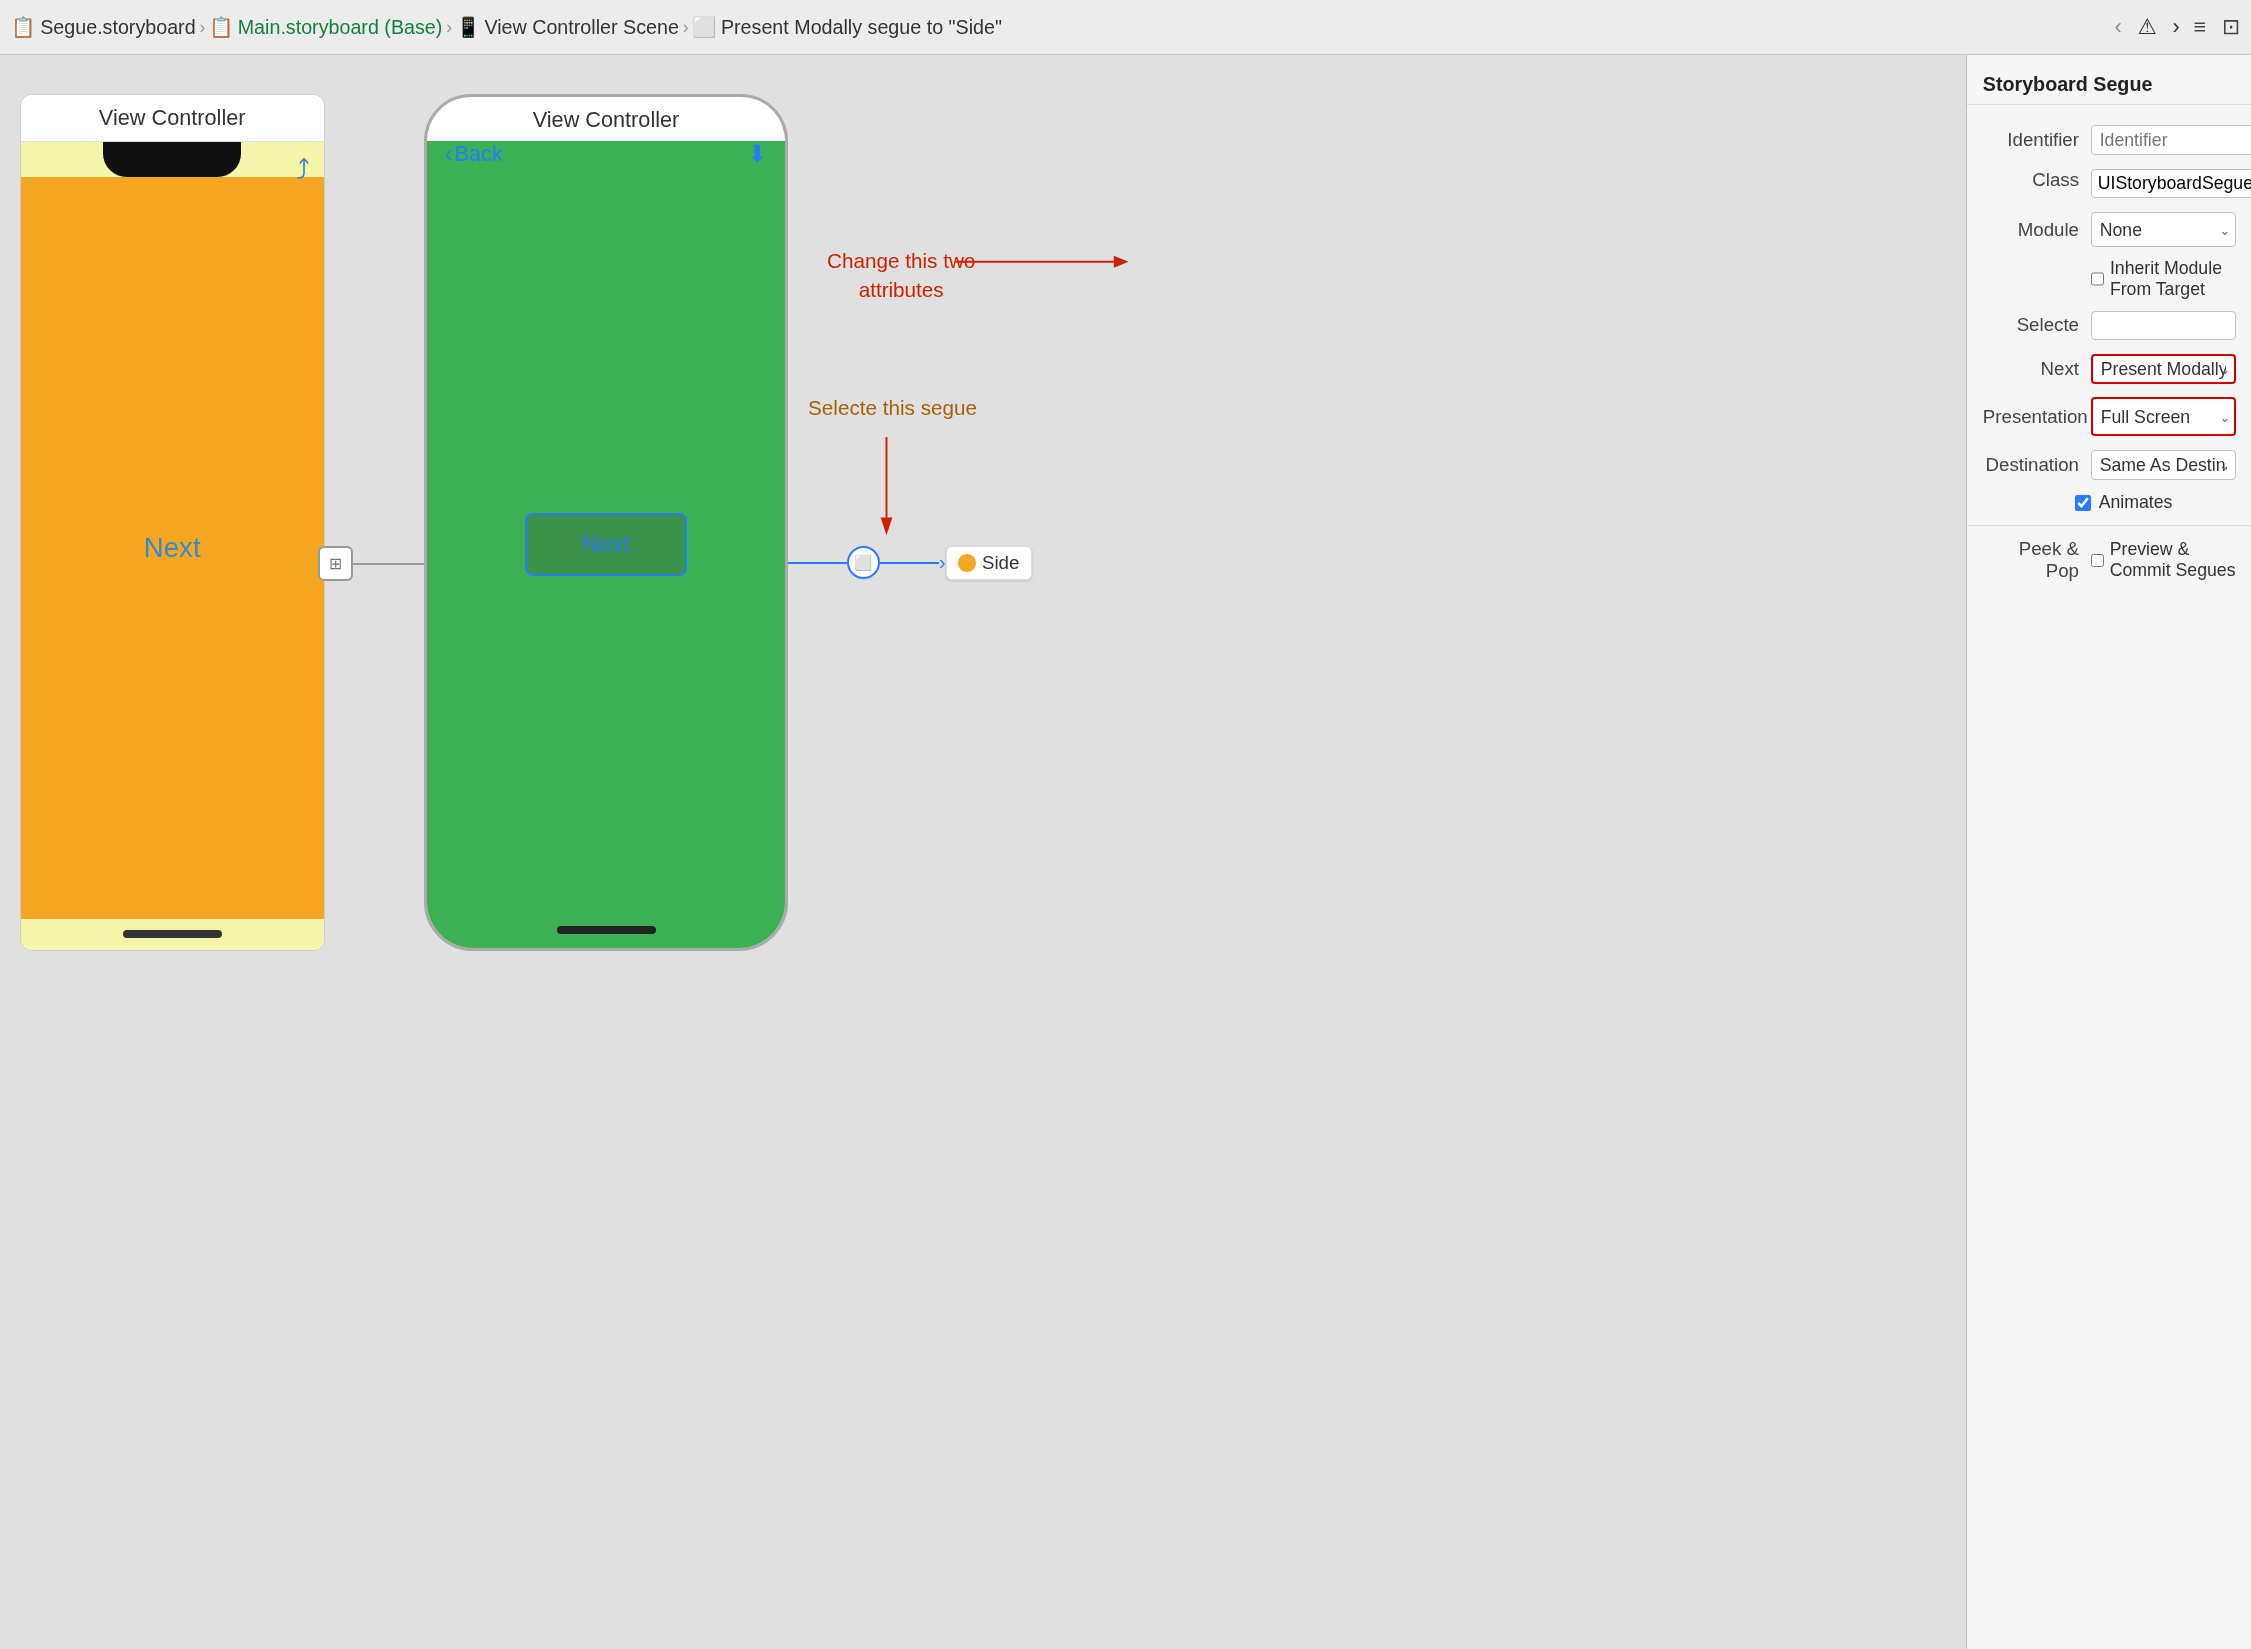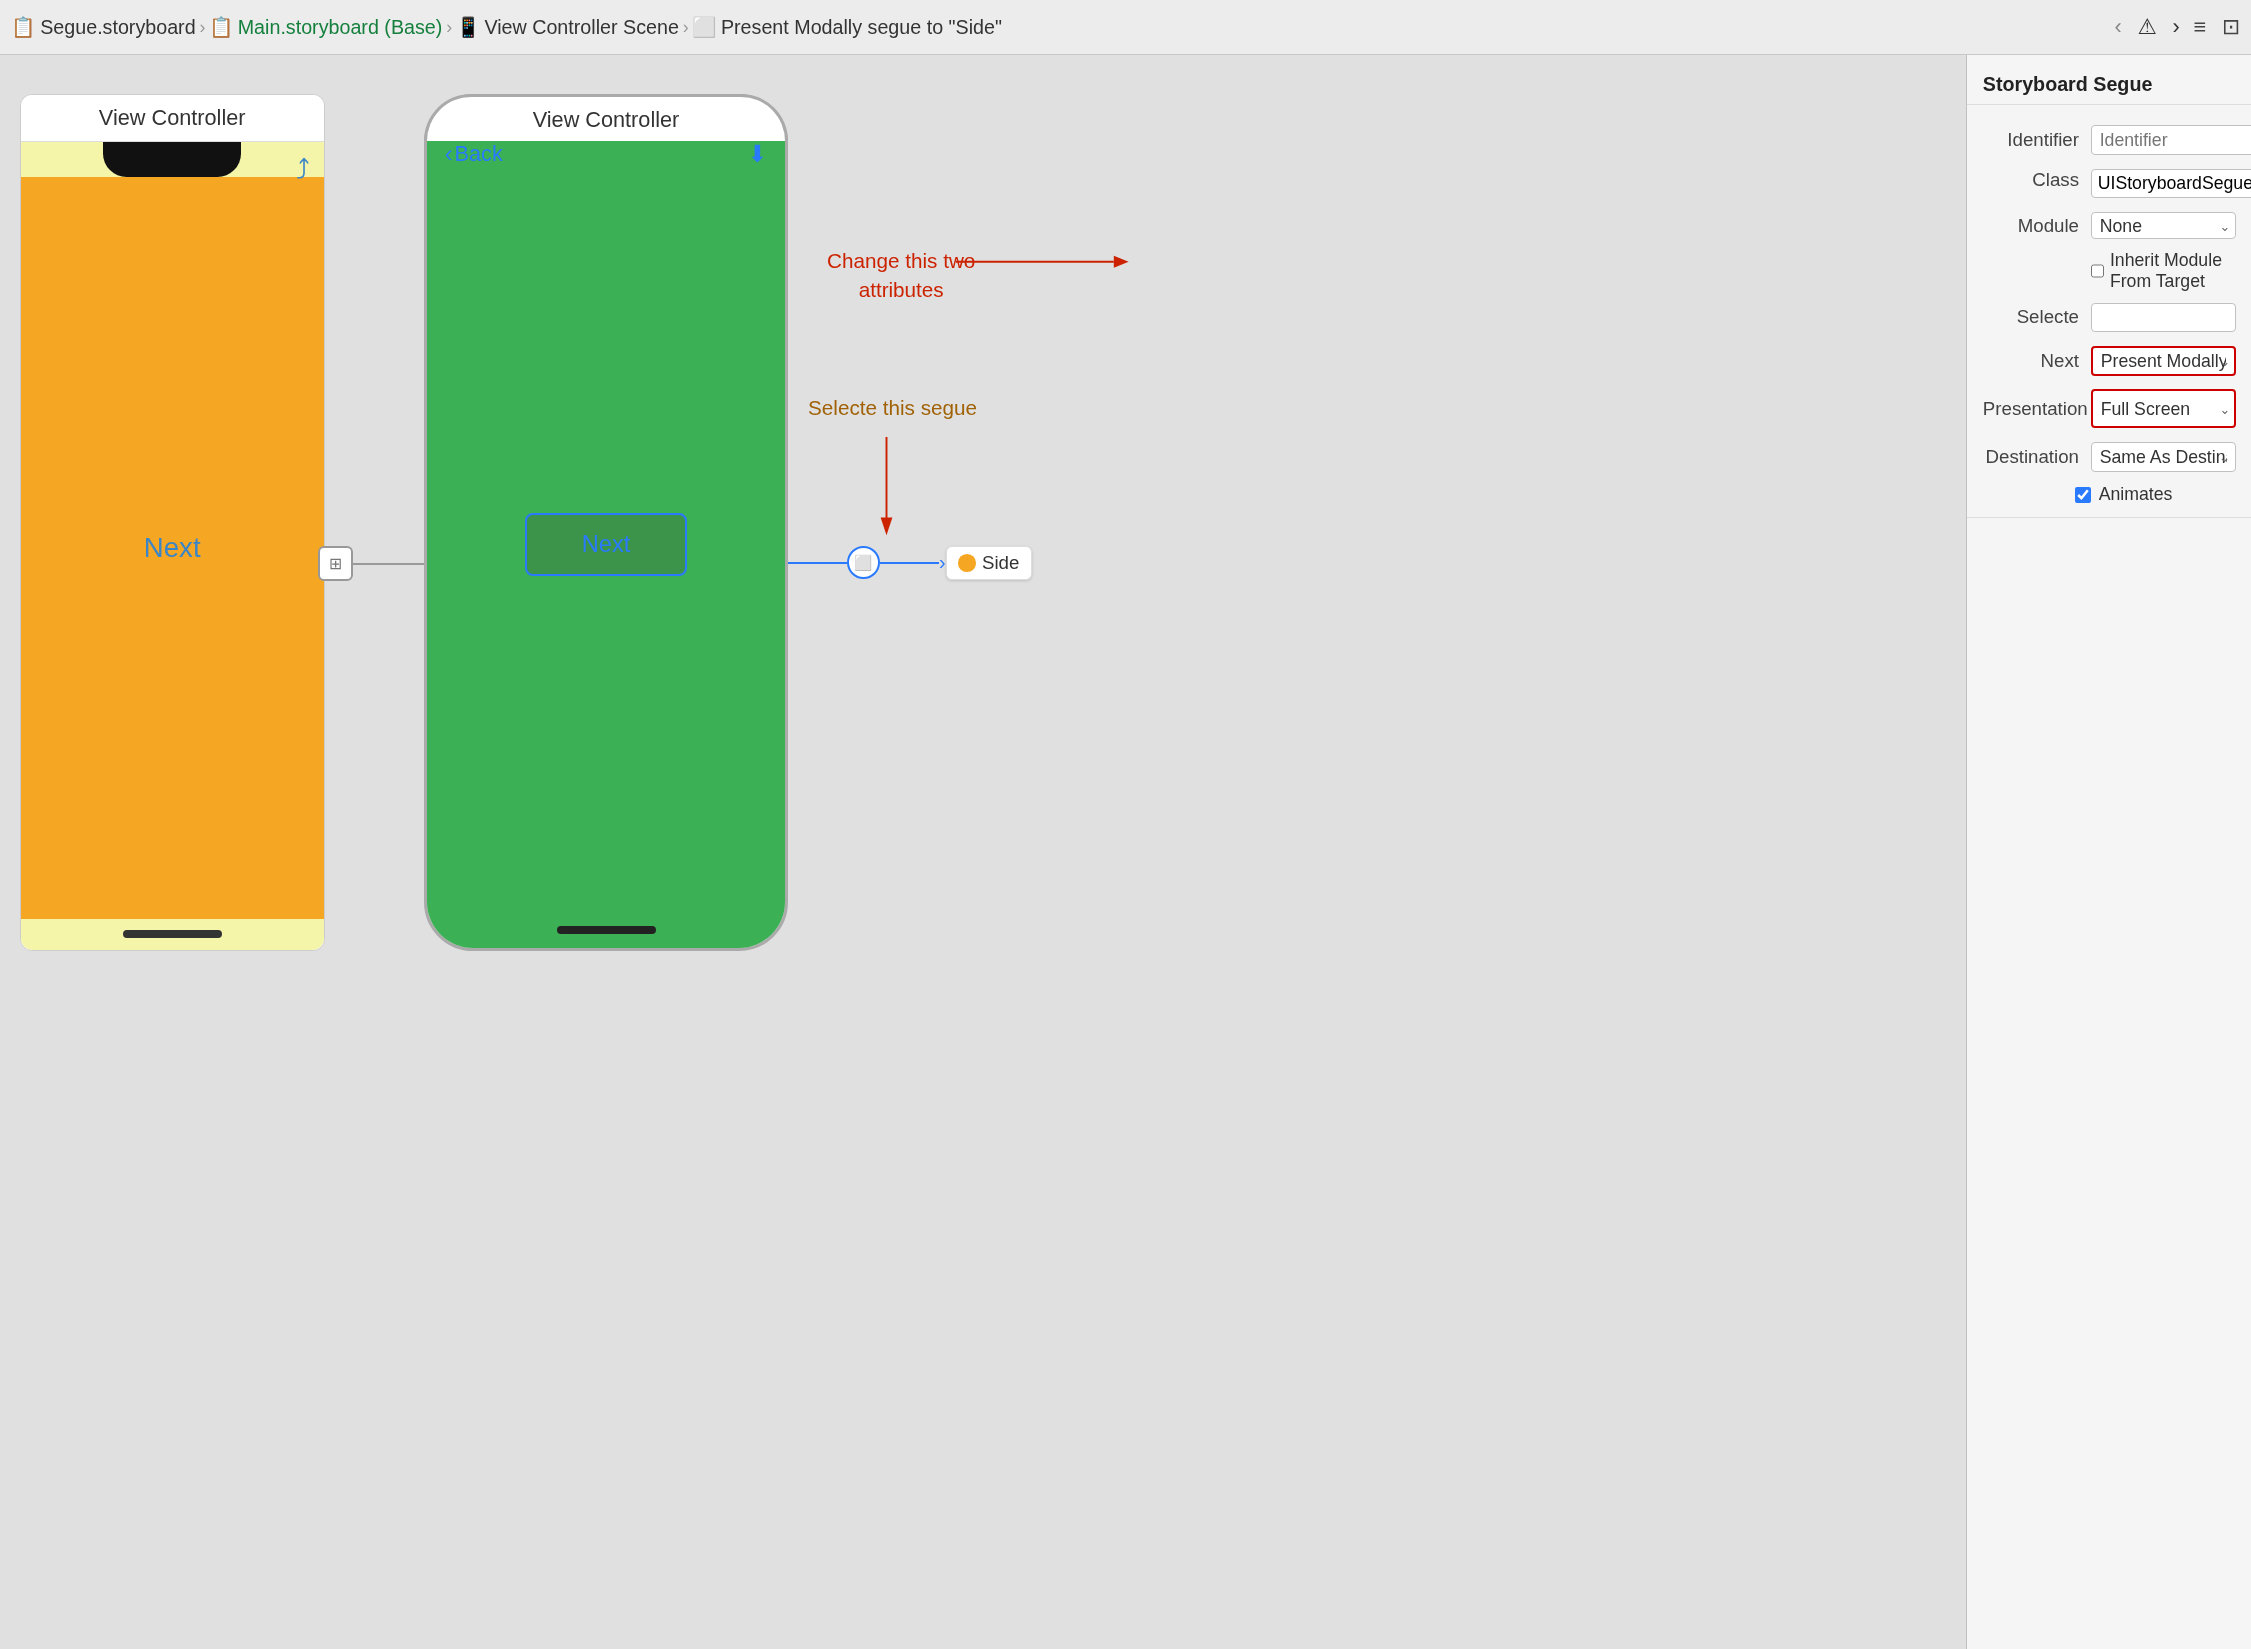--- a/index.html
+++ b/index.html
@@ -237,7 +237,7 @@
     }
     .module-select-wrapper select {
       width: 100%;
-      height: 27px;
+      height: 35px;
       border: 1px solid #c0c0c0;
       border-radius: 3.9px;
       background: white;

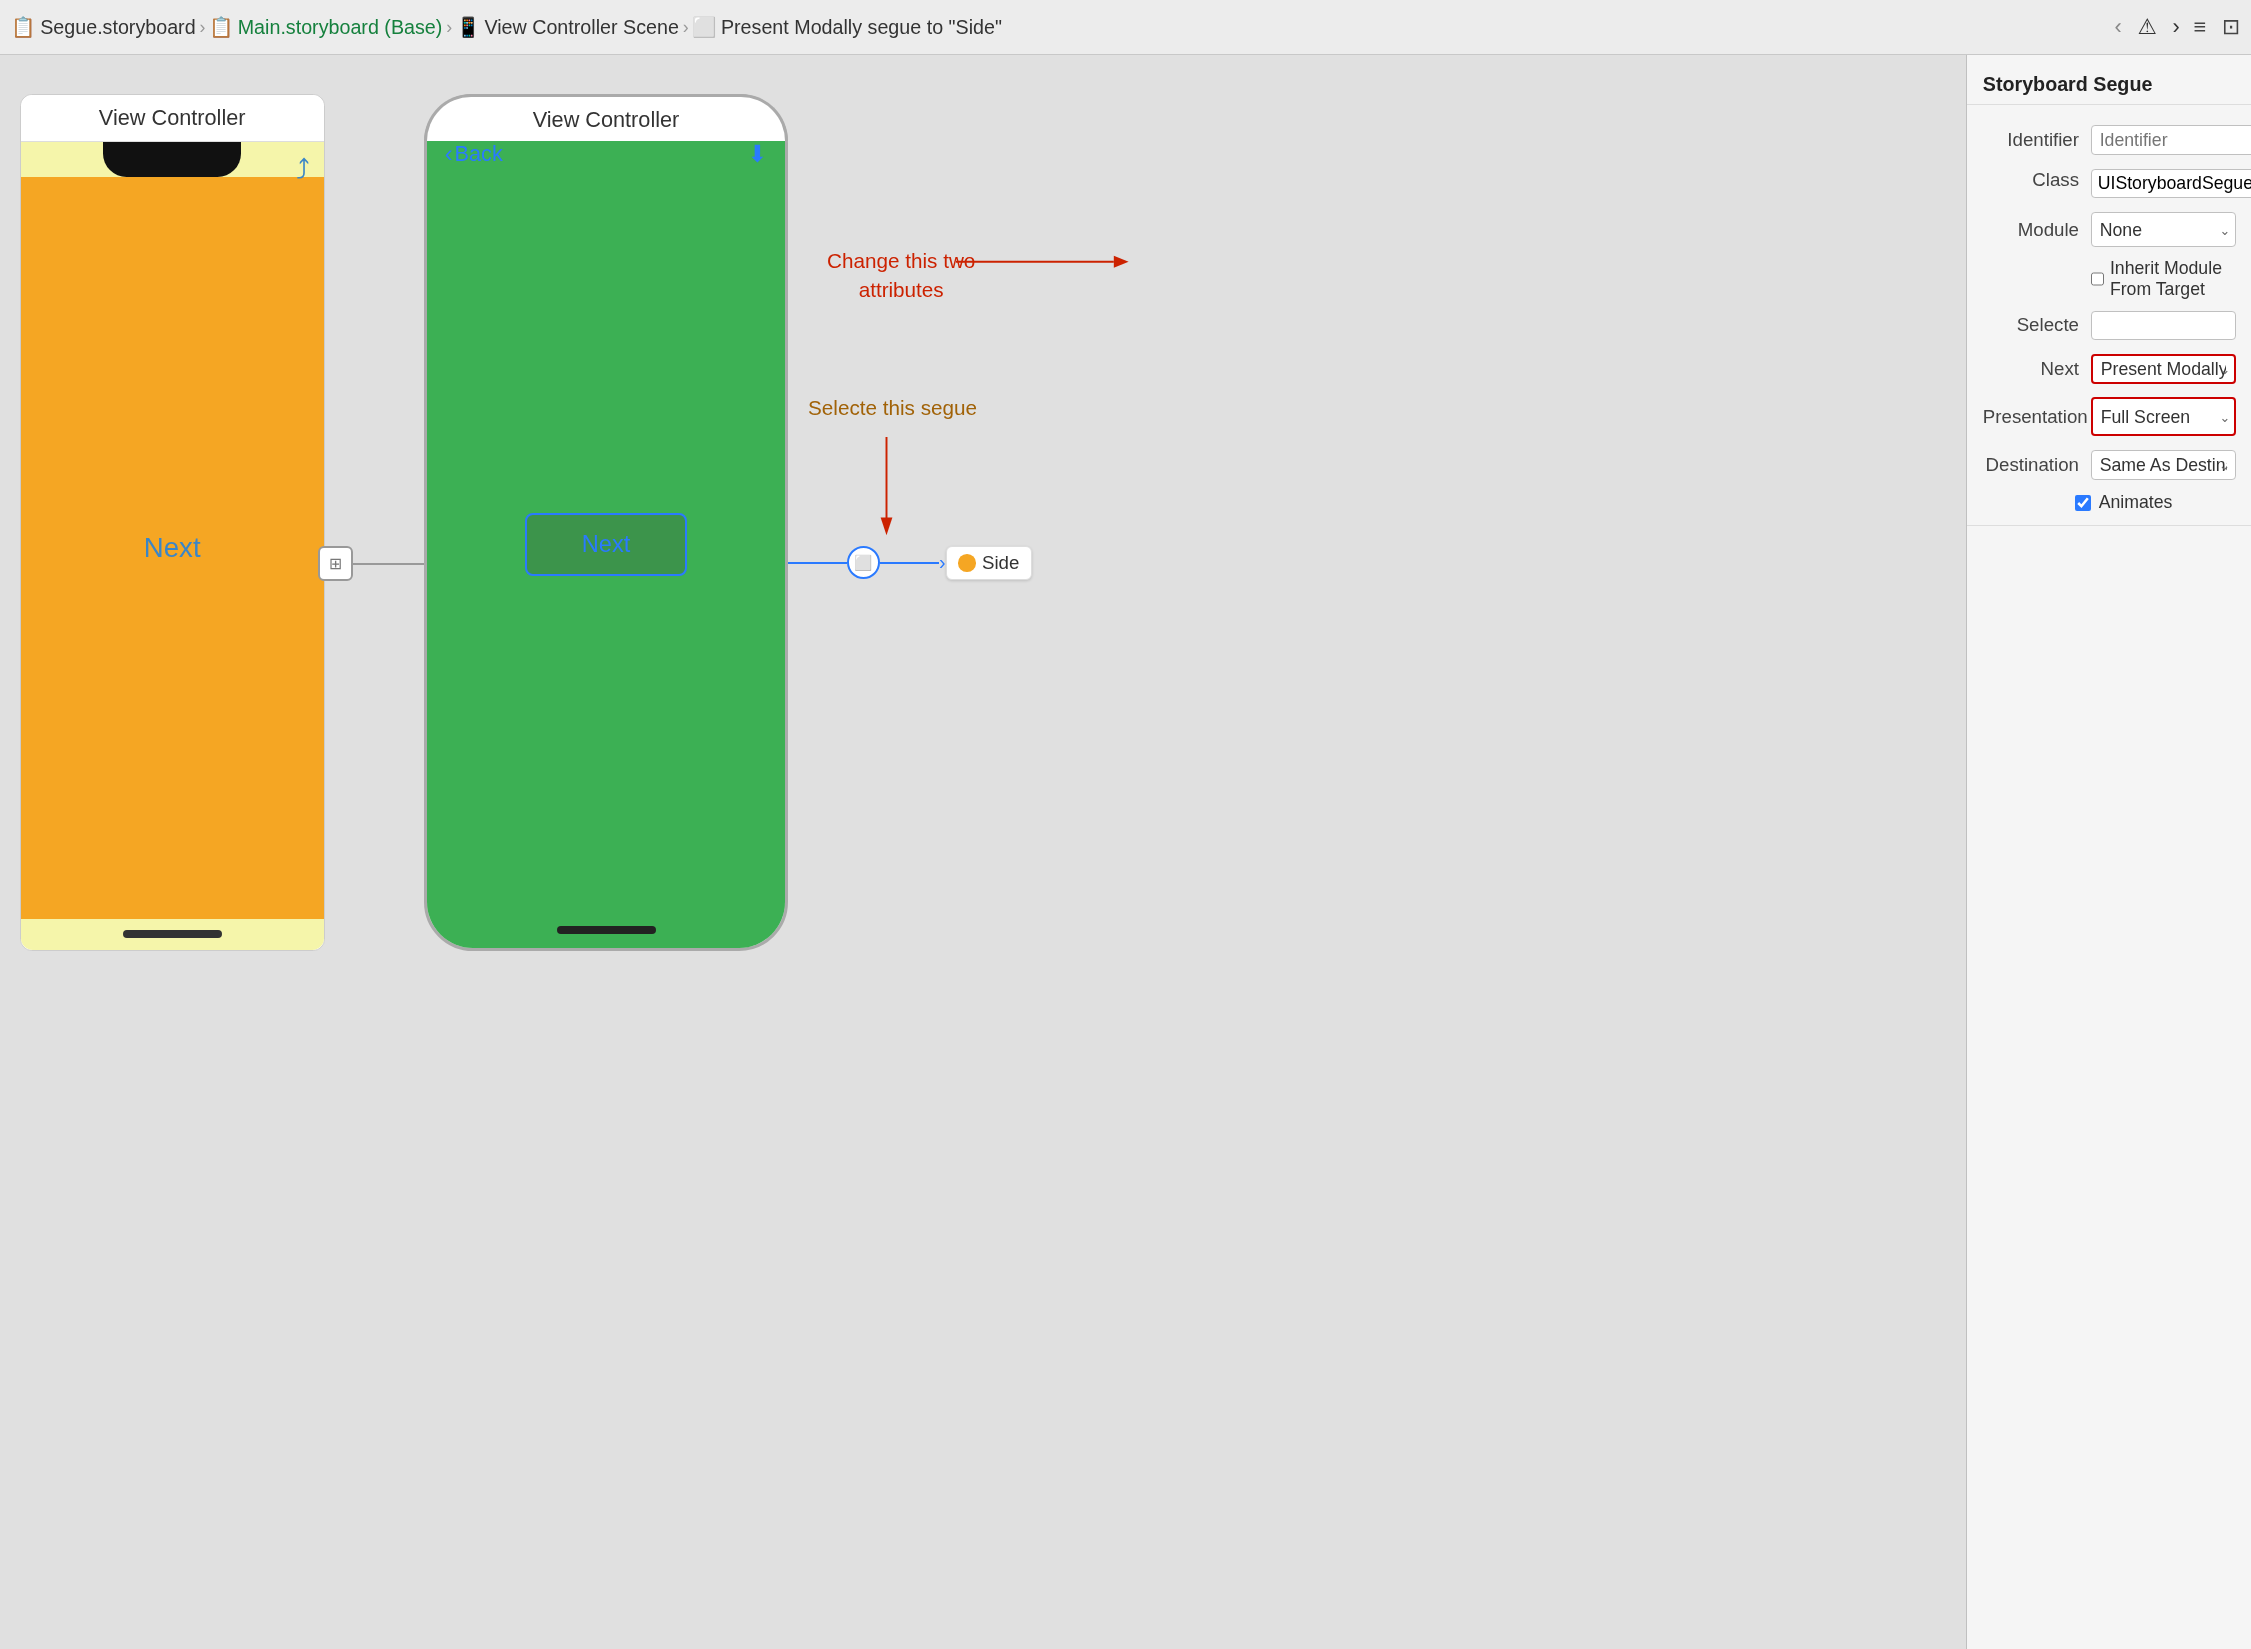--- a/index.html
+++ b/index.html
@@ -532,6 +532,13 @@
 
       <div class="divider"></div>
 
+      <div class="peek-row">
+        <span class="peek-label">Peek &amp; Pop</span>
+        <div class="peek-check">
+          <input type="checkbox" style="">
+          <span>Preview &amp; Commit Segues</span>
+        </div>
+      </div>
 
     </div>
   </div>

